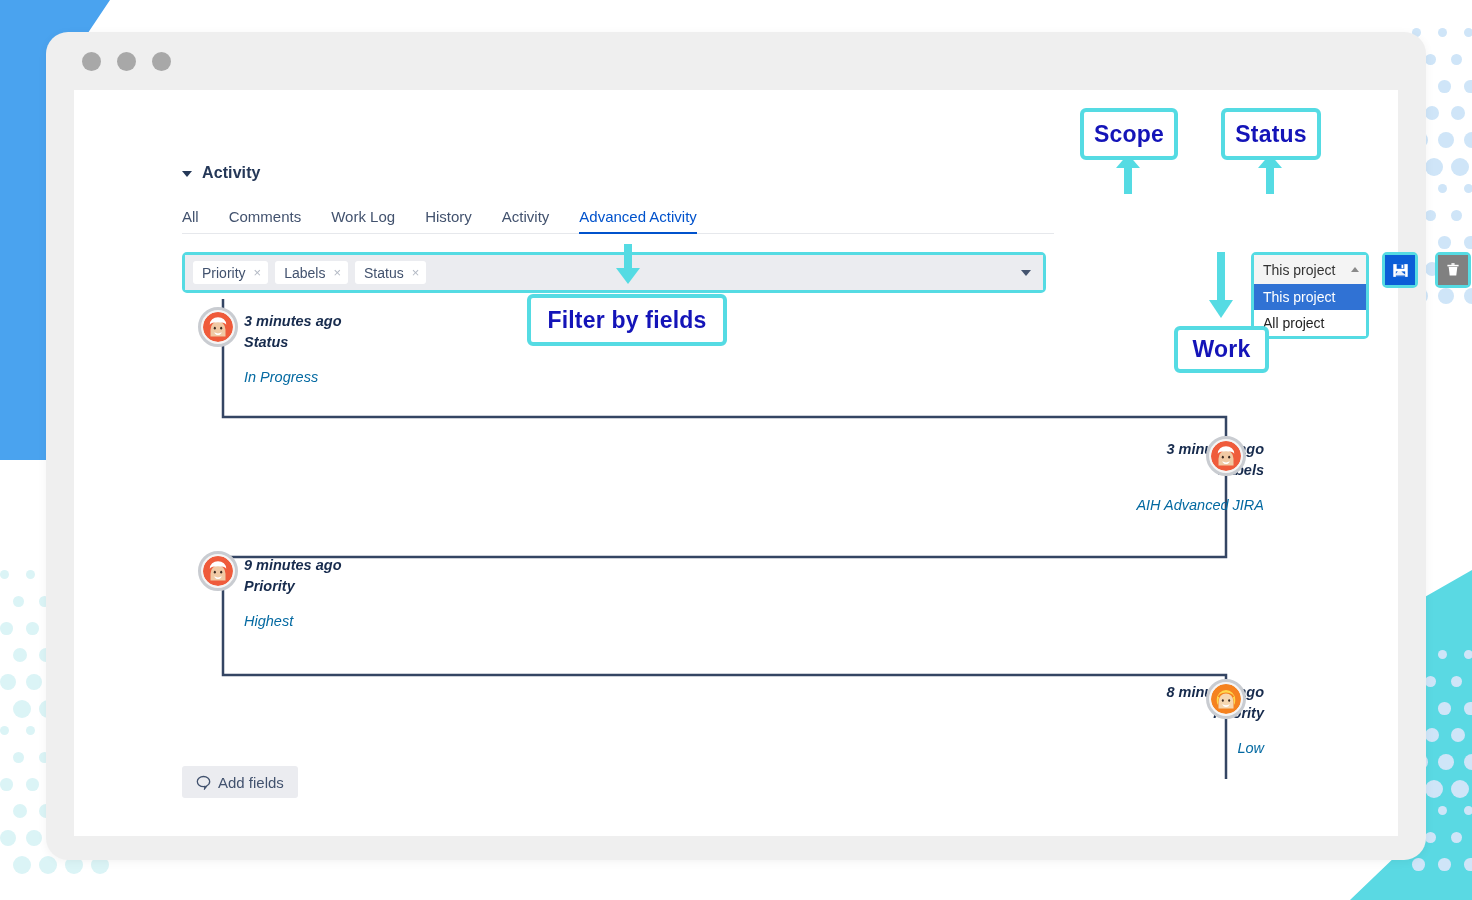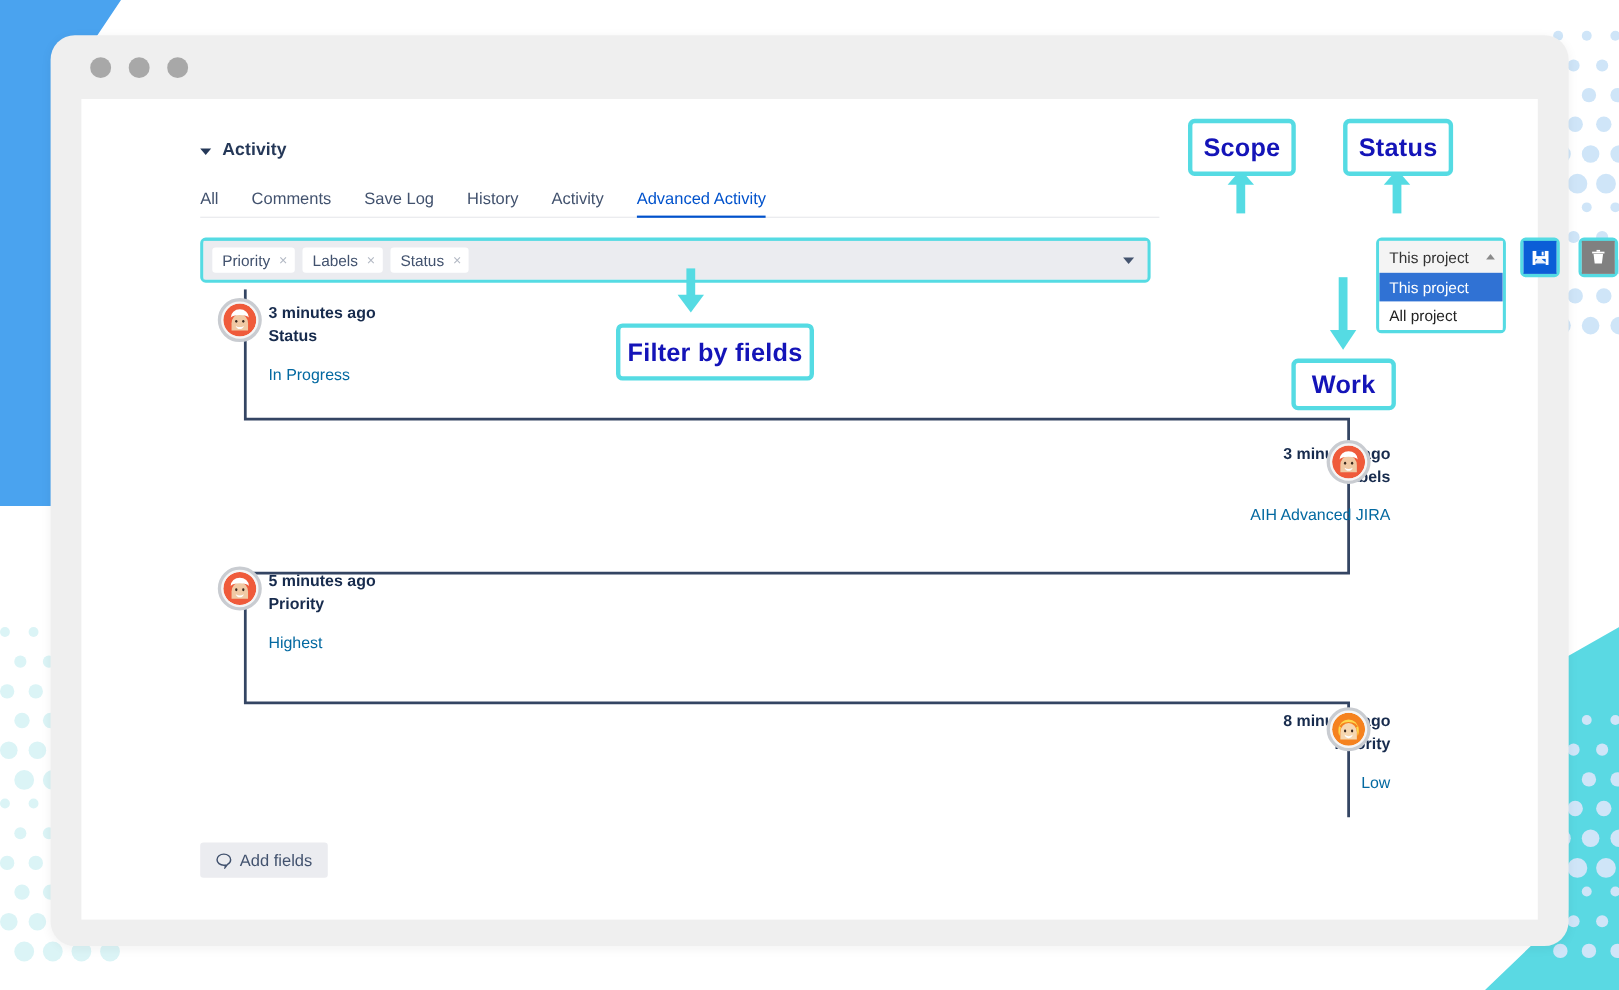--- a/index.html
+++ b/index.html
@@ -43,7 +43,7 @@
   }
 
   
-  .content { position: relative; padding: 38px 0 0 108px; }
+  .content { position: relative; padding: 38px 0 0 108px; margin-top: 36px; }
 
   .section-head { display:flex; align-items:center; gap:10px; margin-bottom: 26px; }
   .chev-down {

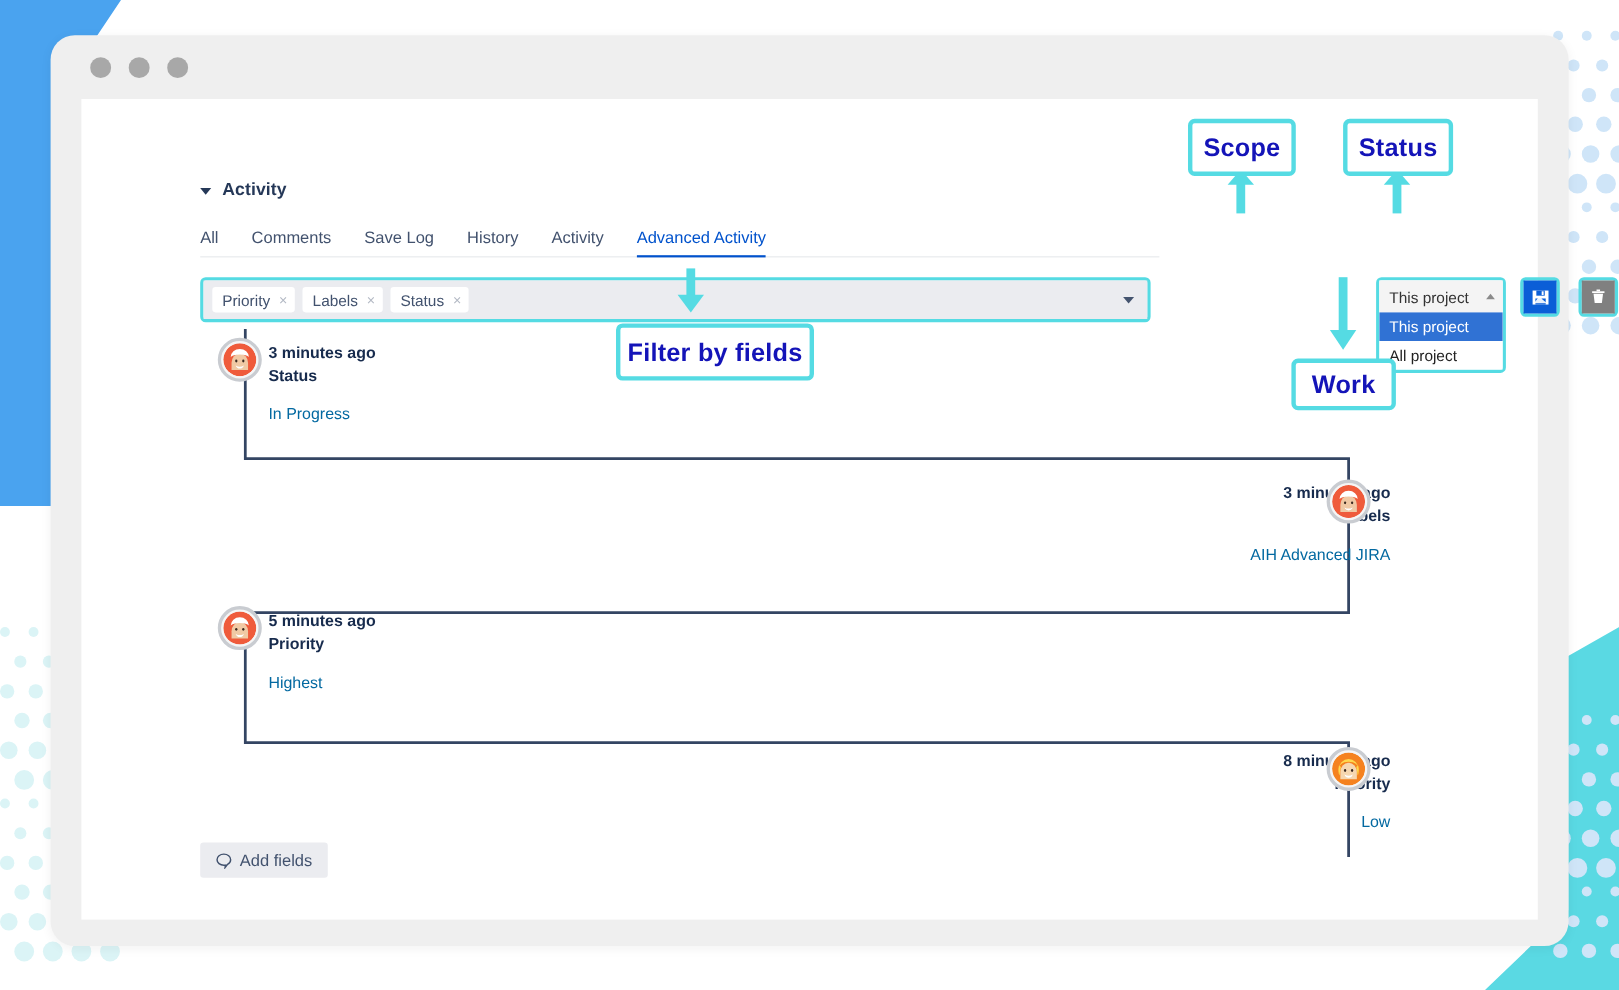--- a/index.html
+++ b/index.html
@@ -262,7 +262,7 @@
         <div class="tabs">
           <div class="tab">All</div>
           <div class="tab">Comments</div>
-          <div class="tab">Save Log</div>
+          <div class="tab">Work Log</div>
           <div class="tab">History</div>
           <div class="tab">Activity</div>
           <div class="tab active">Advanced Activity</div>

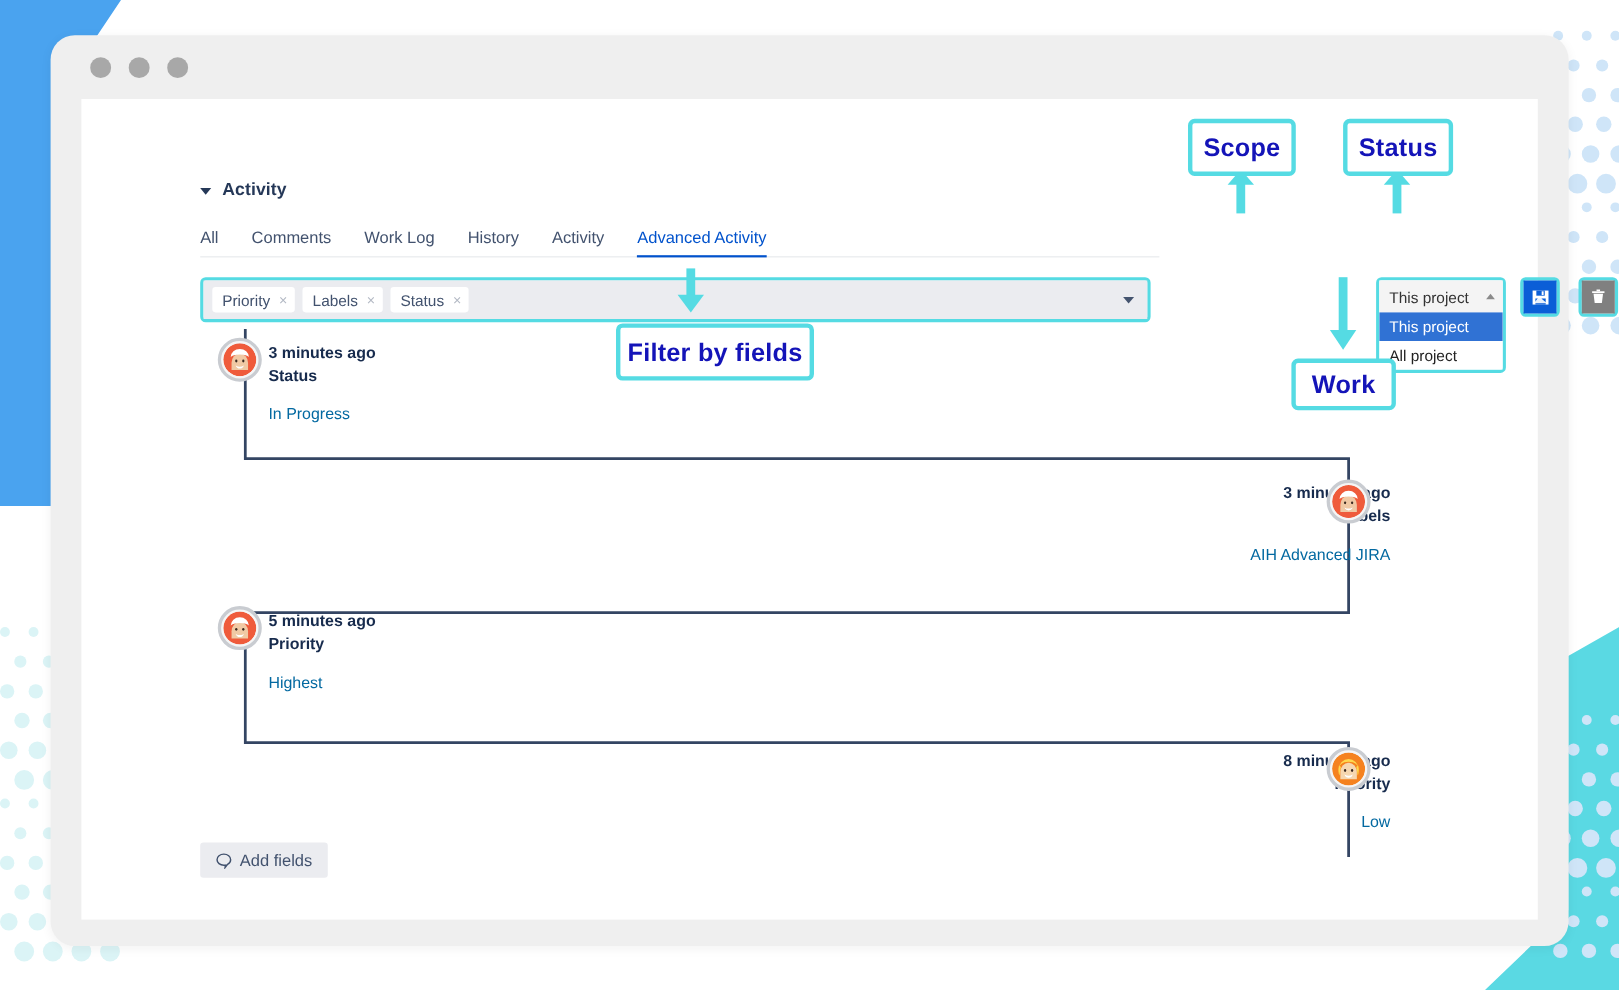--- a/index.html
+++ b/index.html
@@ -98,7 +98,7 @@
   .iconbtn.del  { background:#808080; }
 
   
-  .timeline { position:relative; margin-top: 6px; height: 480px; }
+  .timeline { position:relative; margin-top: 6px; height: 480px; font-style: italic; }
   .tl-svg { position:absolute; left:0; top:0; }
 
   .entry { position:absolute; }

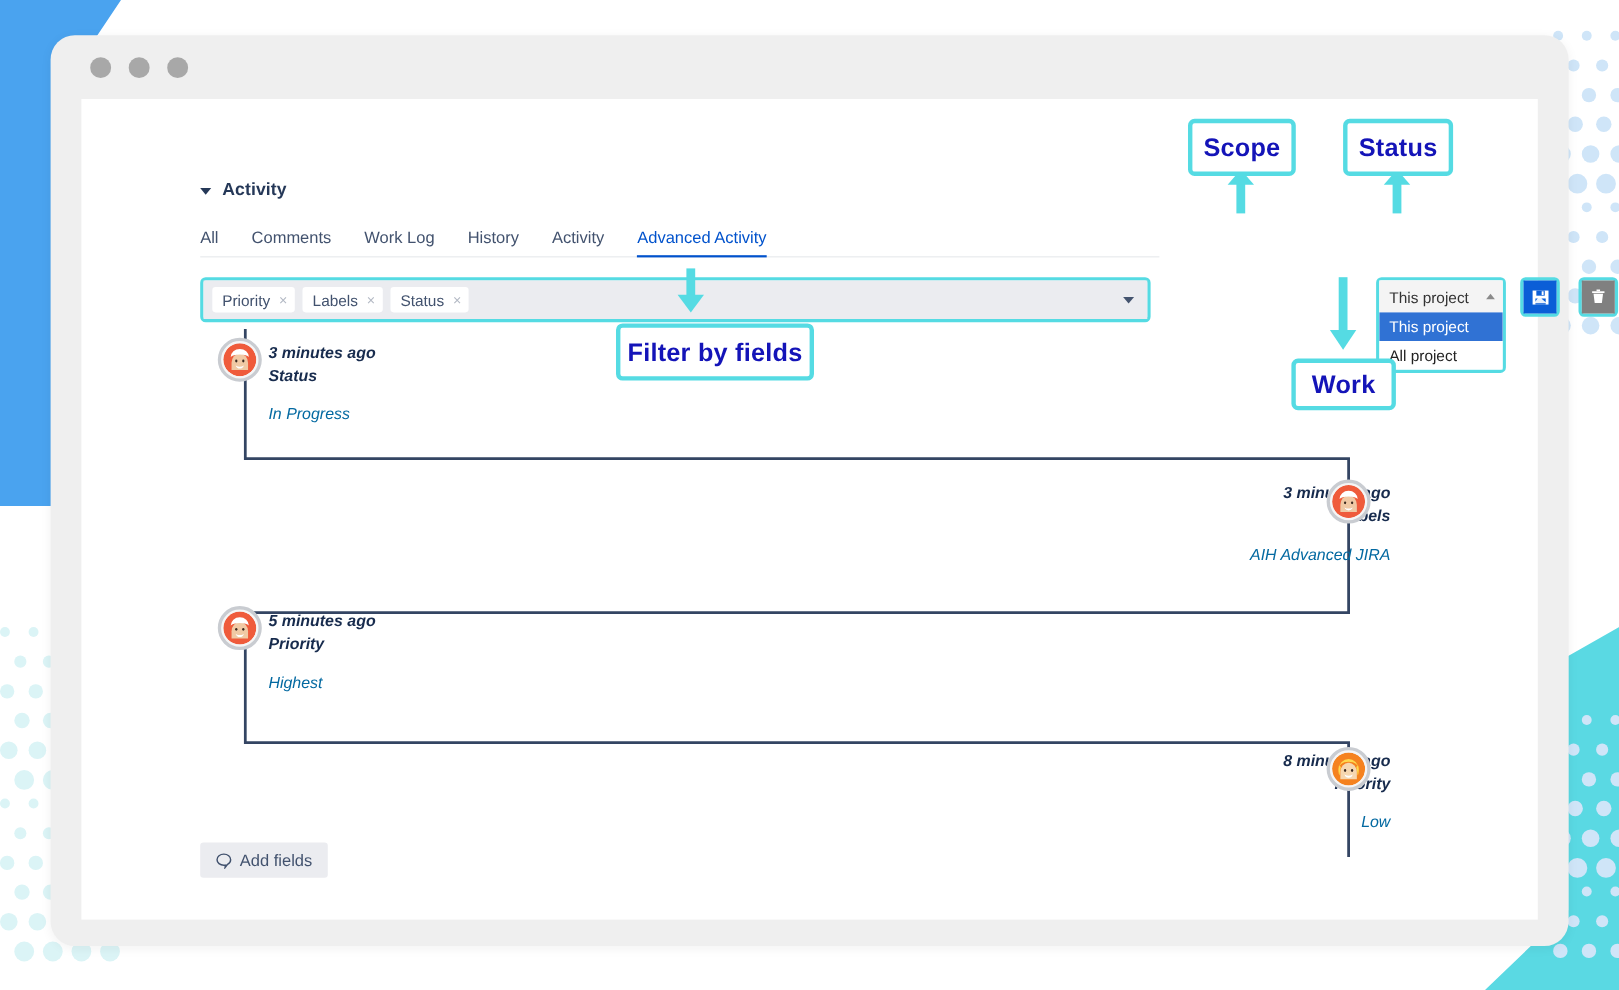--- a/index.html
+++ b/index.html
@@ -433,7 +433,7 @@
 
   <div class="callout" style="left:1080px; top:108px; width:98px; height:52px;">Scope</div>
   <div class="callout" style="left:1221px; top:108px; width:100px; height:52px;">Status</div>
-  <div class="callout" style="left:527px; top:294px; width:180px; height:52px;margin-left:33px;">Filter by fields</div>
+  <div class="callout" style="left:527px; top:294px; width:200px; height:52px;">Filter by fields</div>
   <div class="callout" style="left:1174px; top:326px; width:95px; height:47px;">Work</div>
 
 </div>

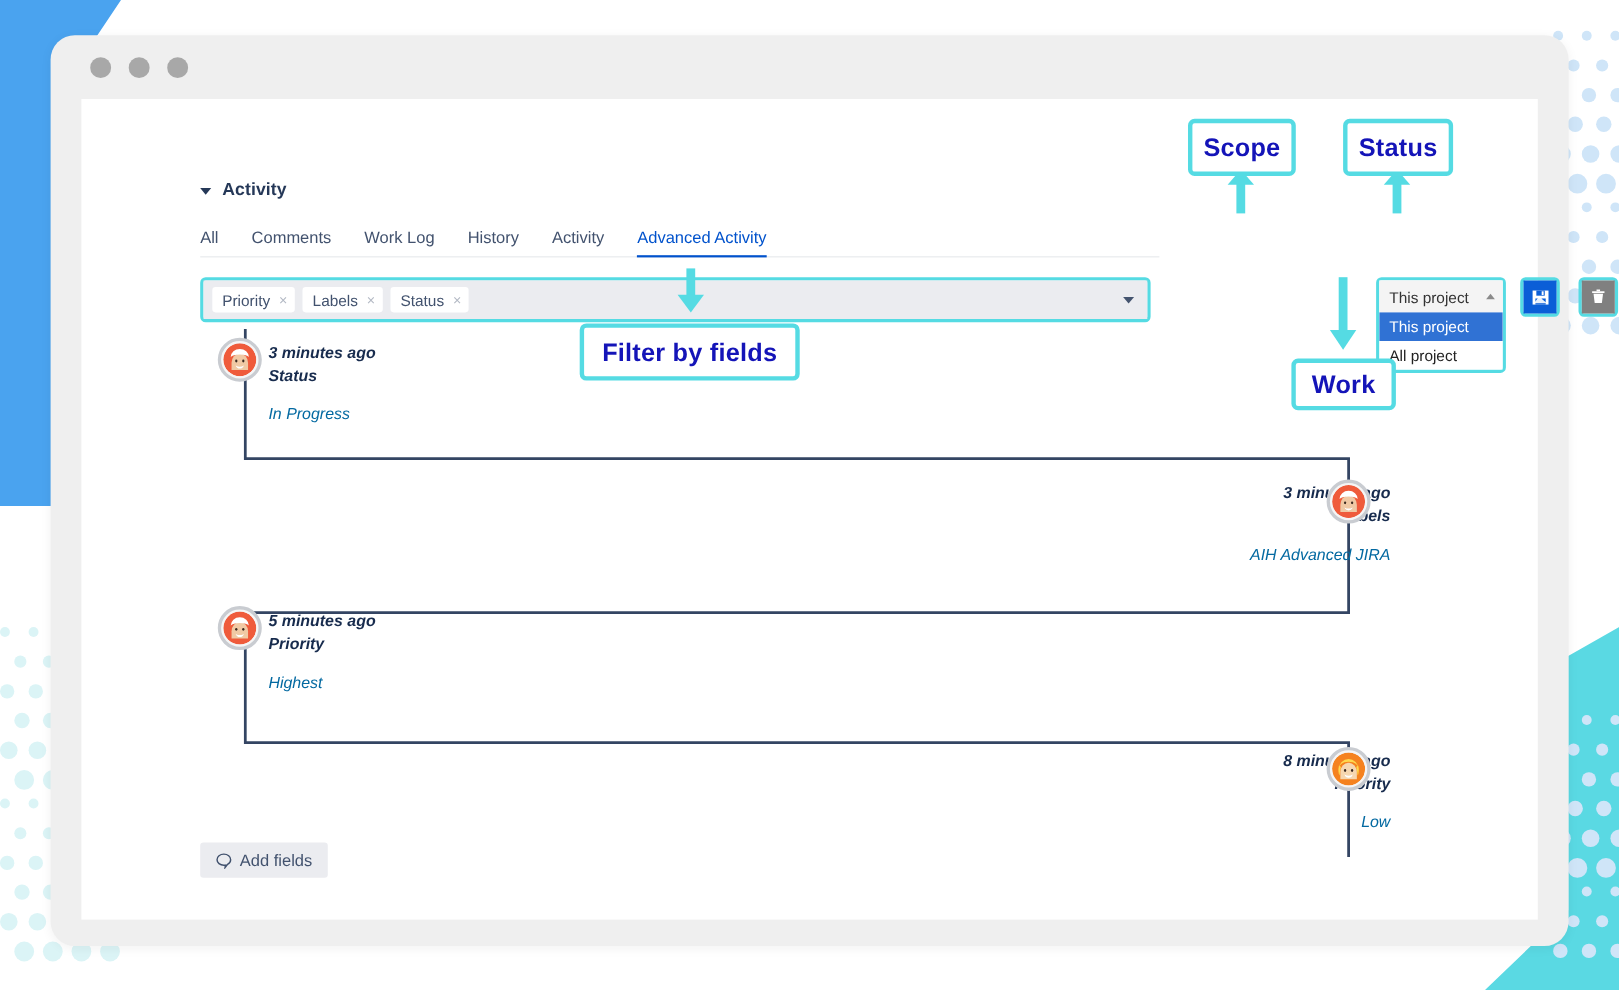--- a/index.html
+++ b/index.html
@@ -369,7 +369,7 @@
           </div>
 
           <div class="entry" style="left:62px; top:256px;">
-            <div class="when">5 minutes ago</div>
+            <div class="when">9 minutes ago</div>
             <div class="field">Priority</div>
             <div class="value">Highest</div>
           </div>

